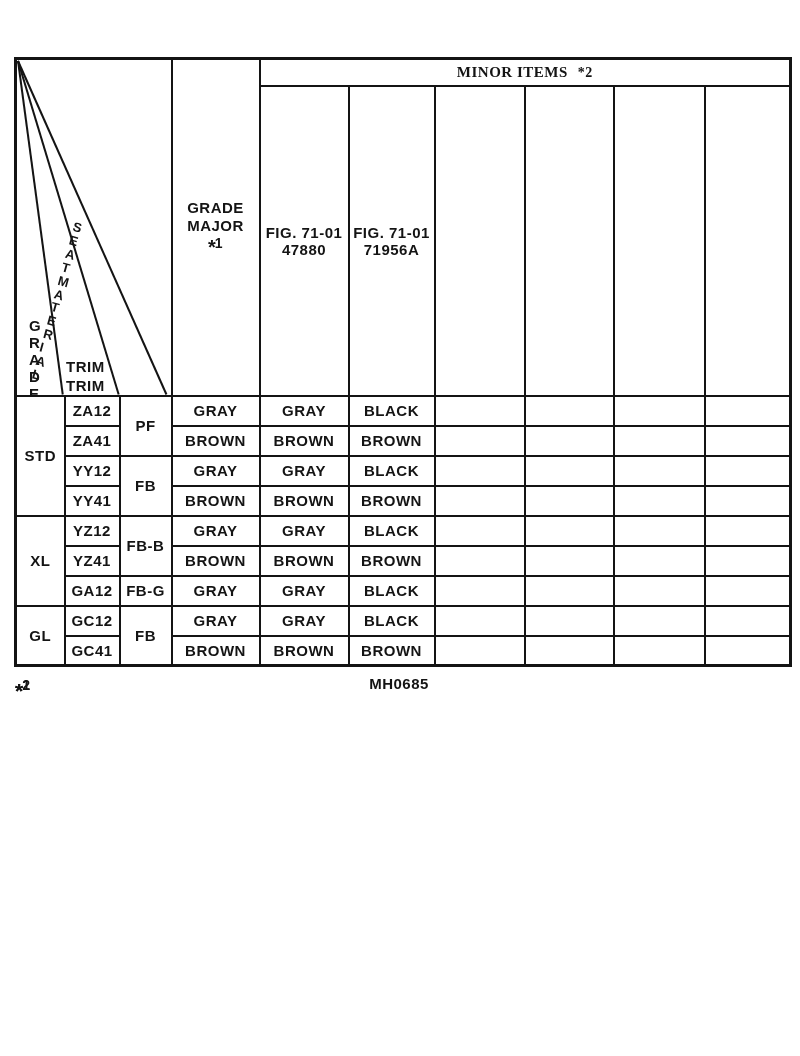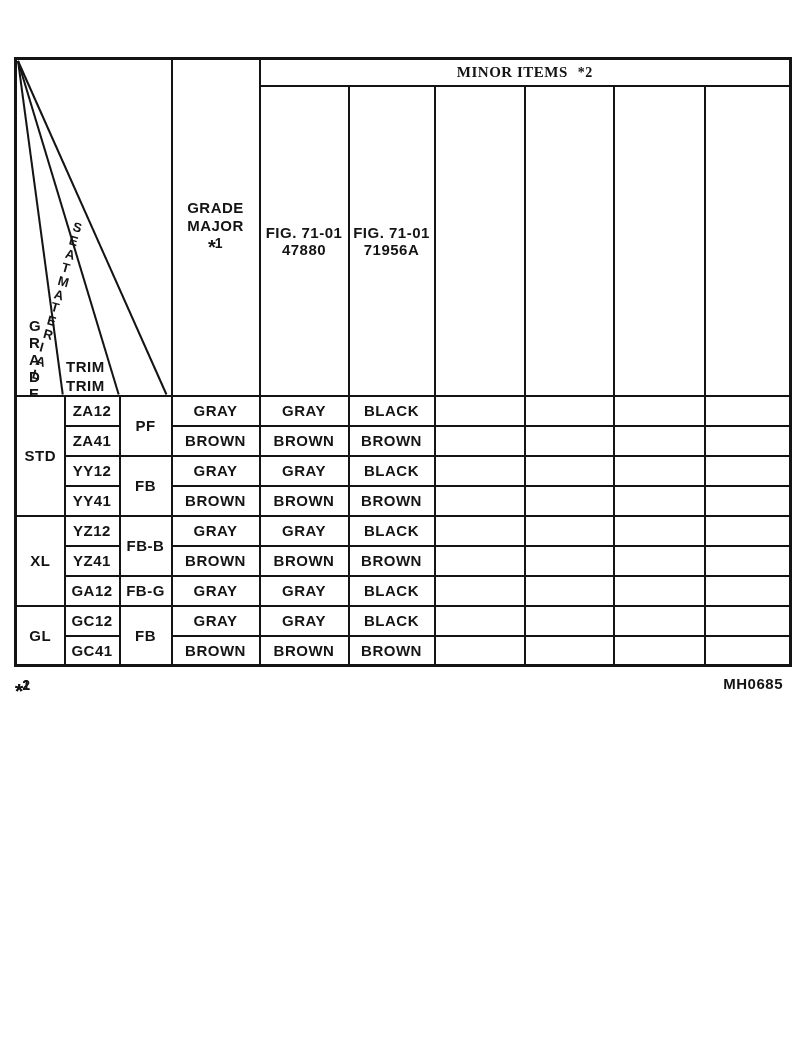--- a/index.html
+++ b/index.html
@@ -49,7 +49,7 @@
       line-height:25px;letter-spacing:.2px;text-align:left;}
   .fn-marker{position:absolute;left:0;top:0;}
   .fn .marker-star{font-size:21px;top:4px;}
-  .doc-code{width:768px;text-align:right;font-size:15px;font-weight:700;
+  .doc-code{width:768px;text-align:center;font-size:15px;font-weight:700;
       letter-spacing:.5px;margin-top:1px;}
 </style>
 </head>

